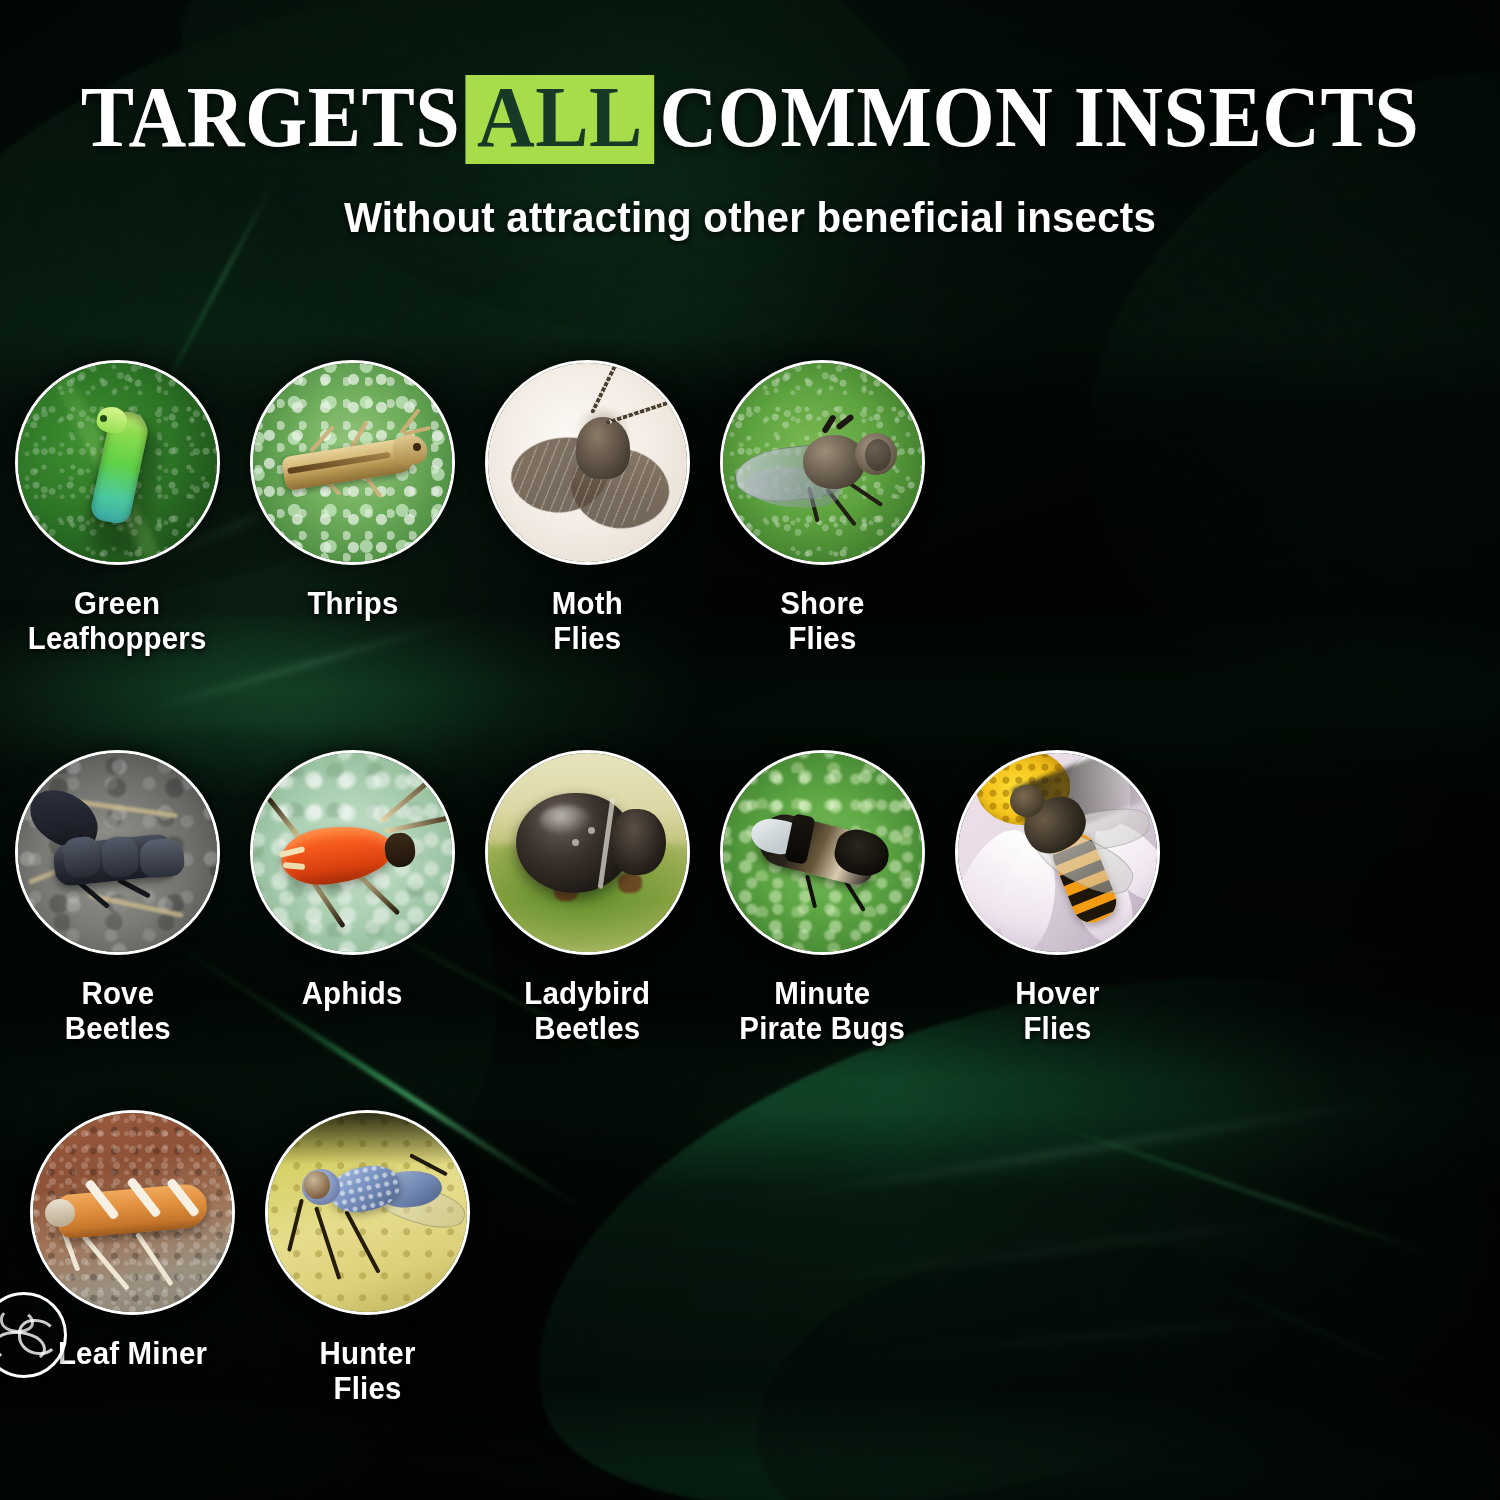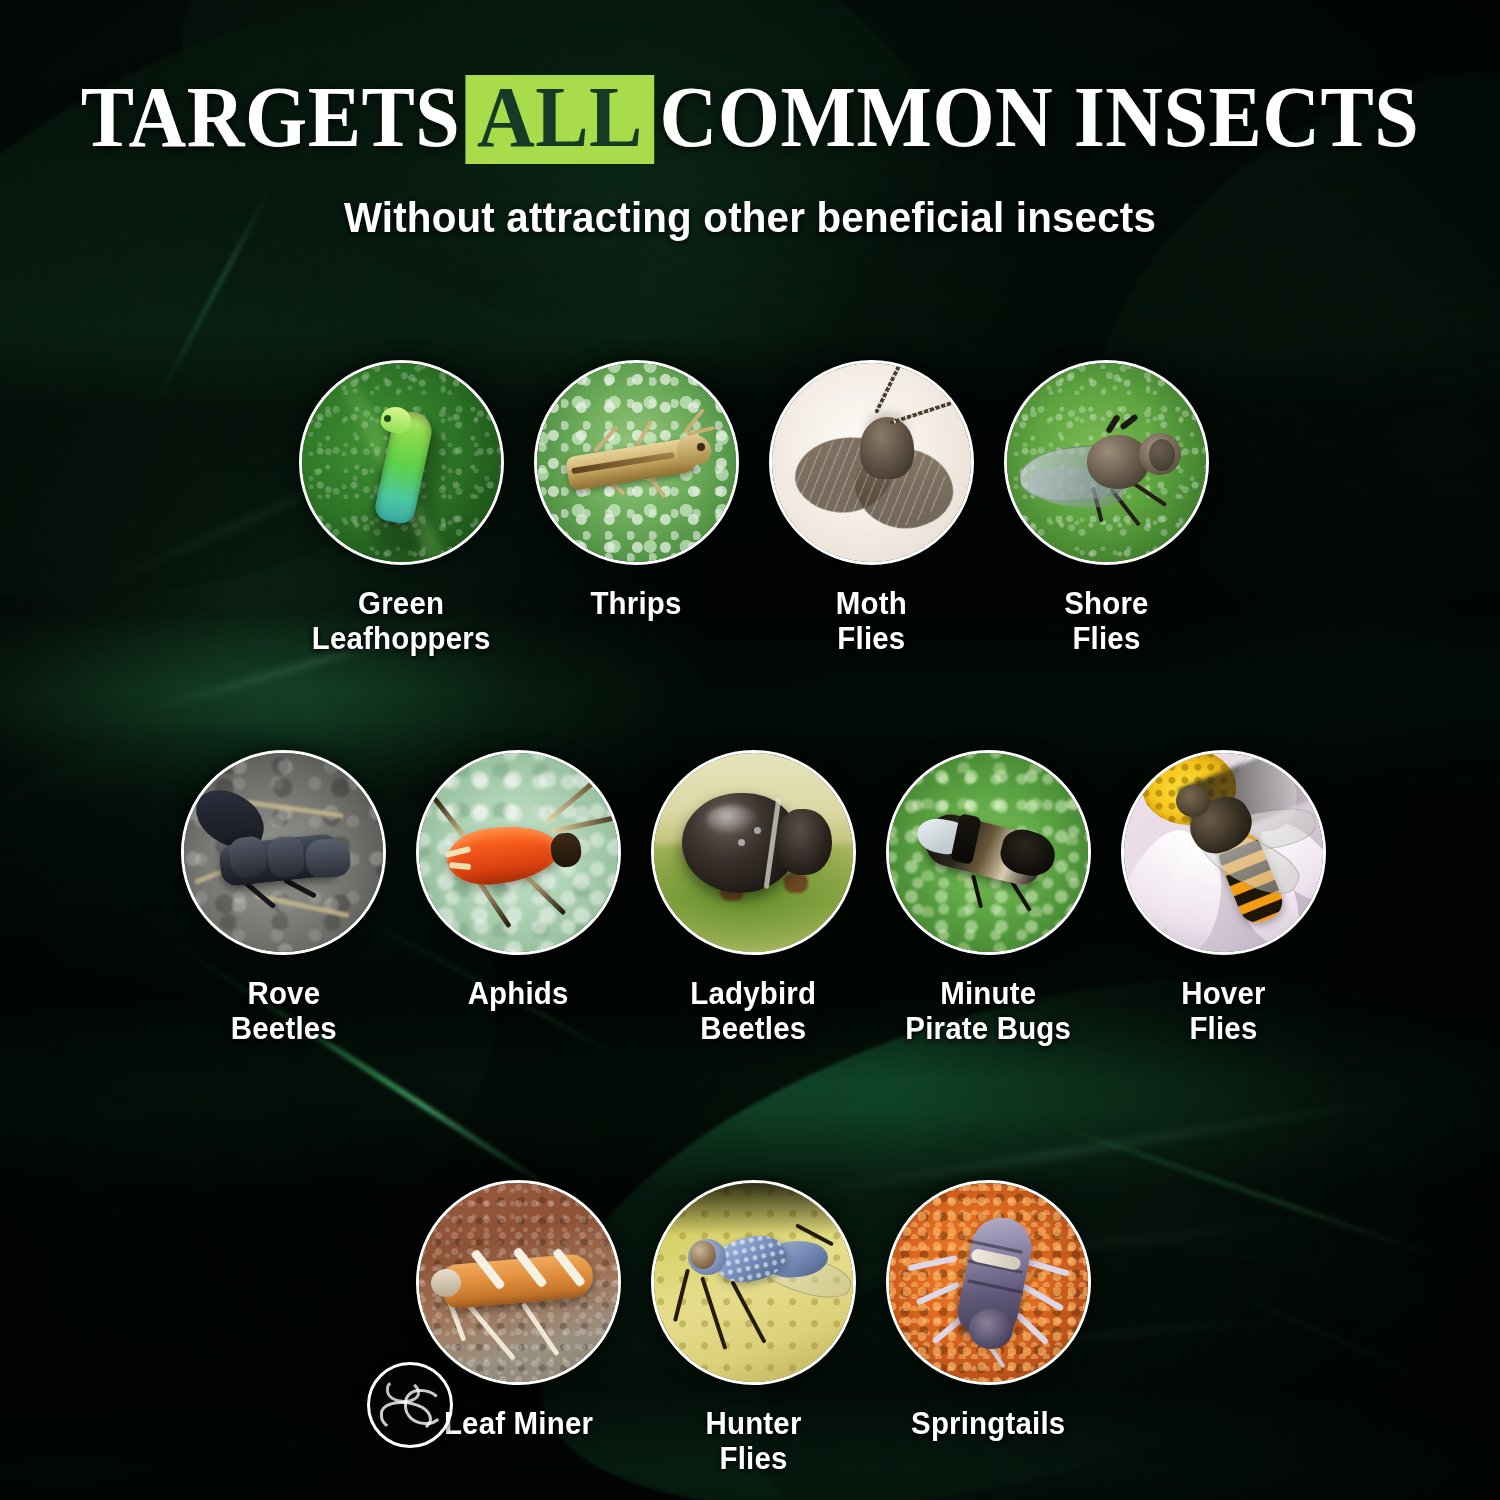--- a/index.html
+++ b/index.html
@@ -169,8 +169,6 @@
     position: absolute;
     left: 0; right: 0;
     display: flex;
-    justify-content: center;
-    margin-left: 7px;
   }
   .row-1 { top: 360px; }
   .row-2 { top: 750px; }

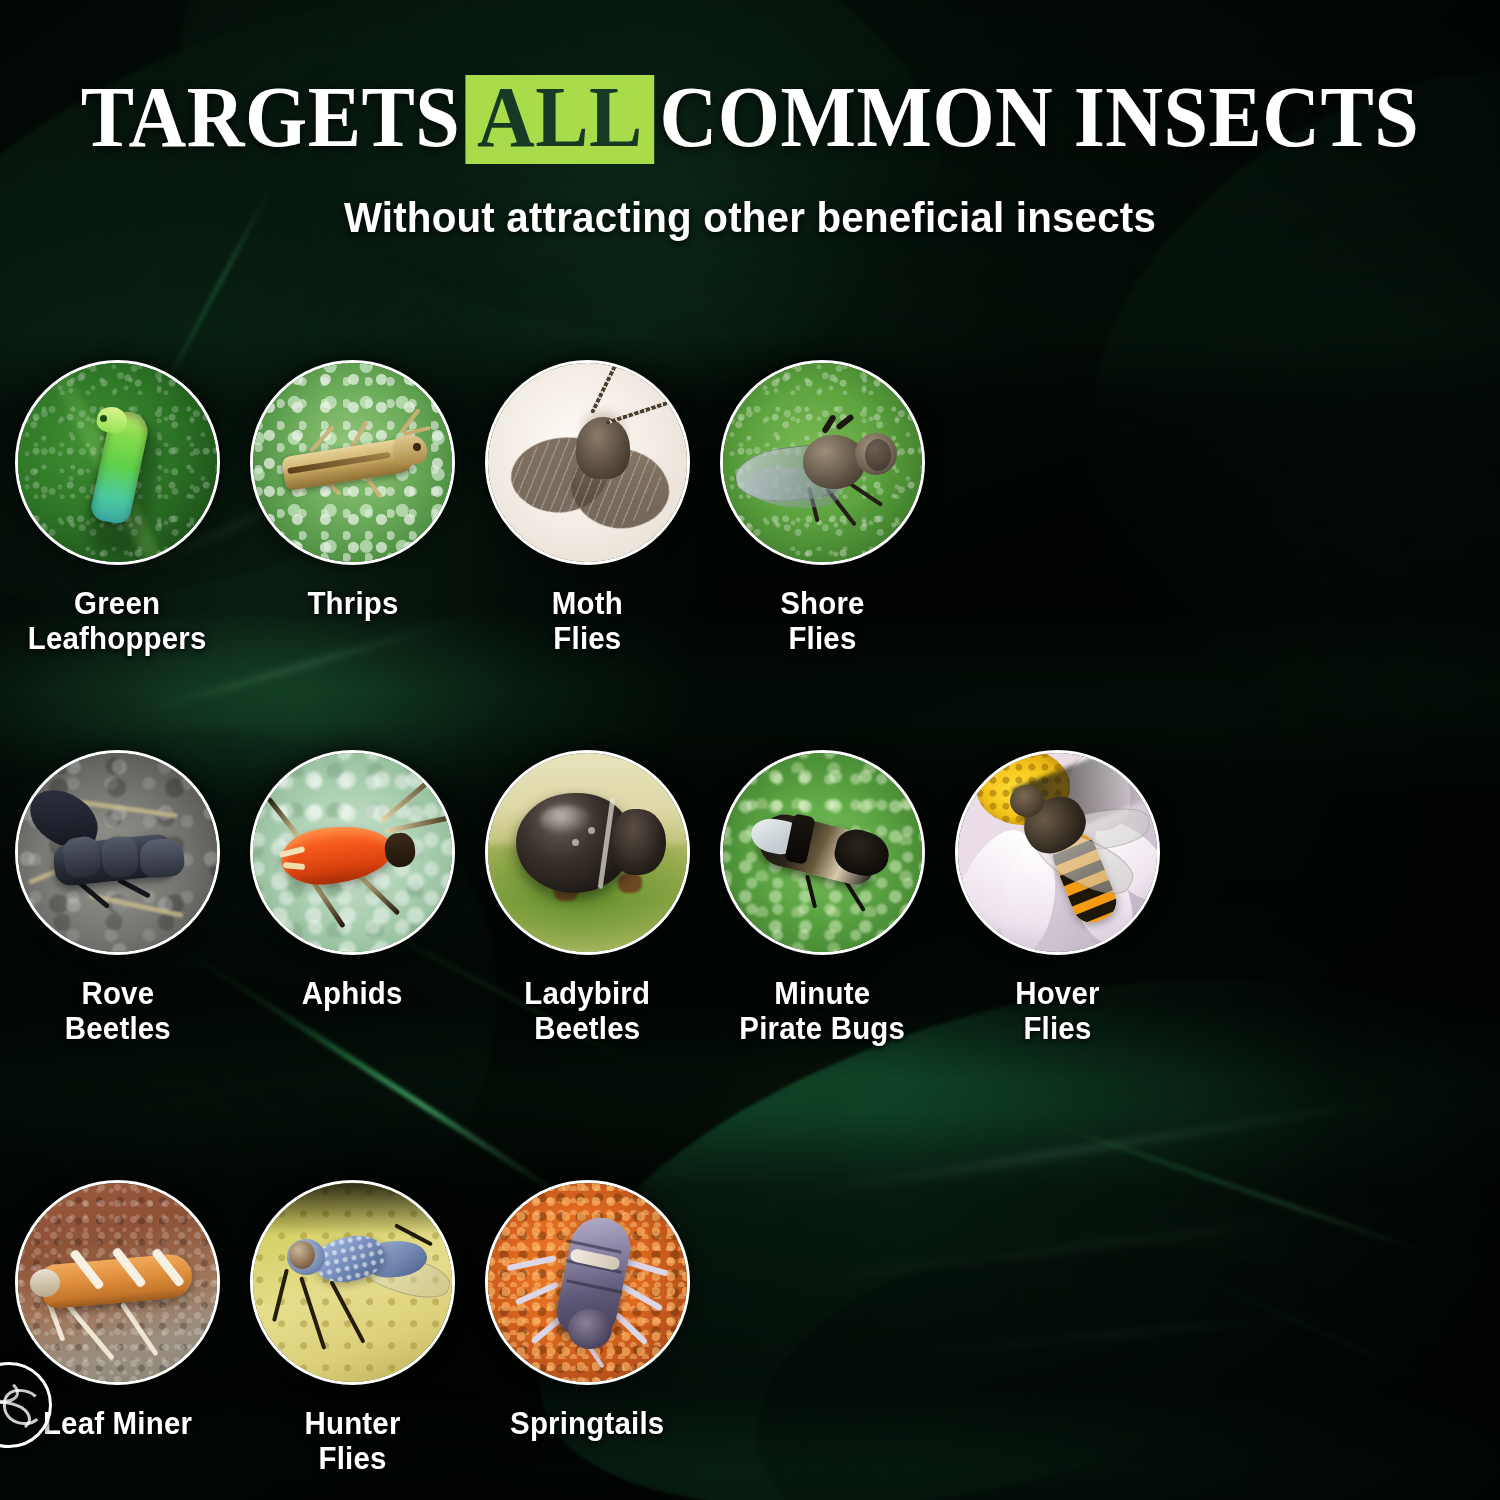--- a/index.html
+++ b/index.html
@@ -172,7 +172,7 @@
   }
   .row-1 { top: 360px; }
   .row-2 { top: 750px; }
-  .row-3 { top: 1180px; }
+  .row-3 { top: 1110px; padding-left: 15px; }
 
   .cell {
     width: 235px;

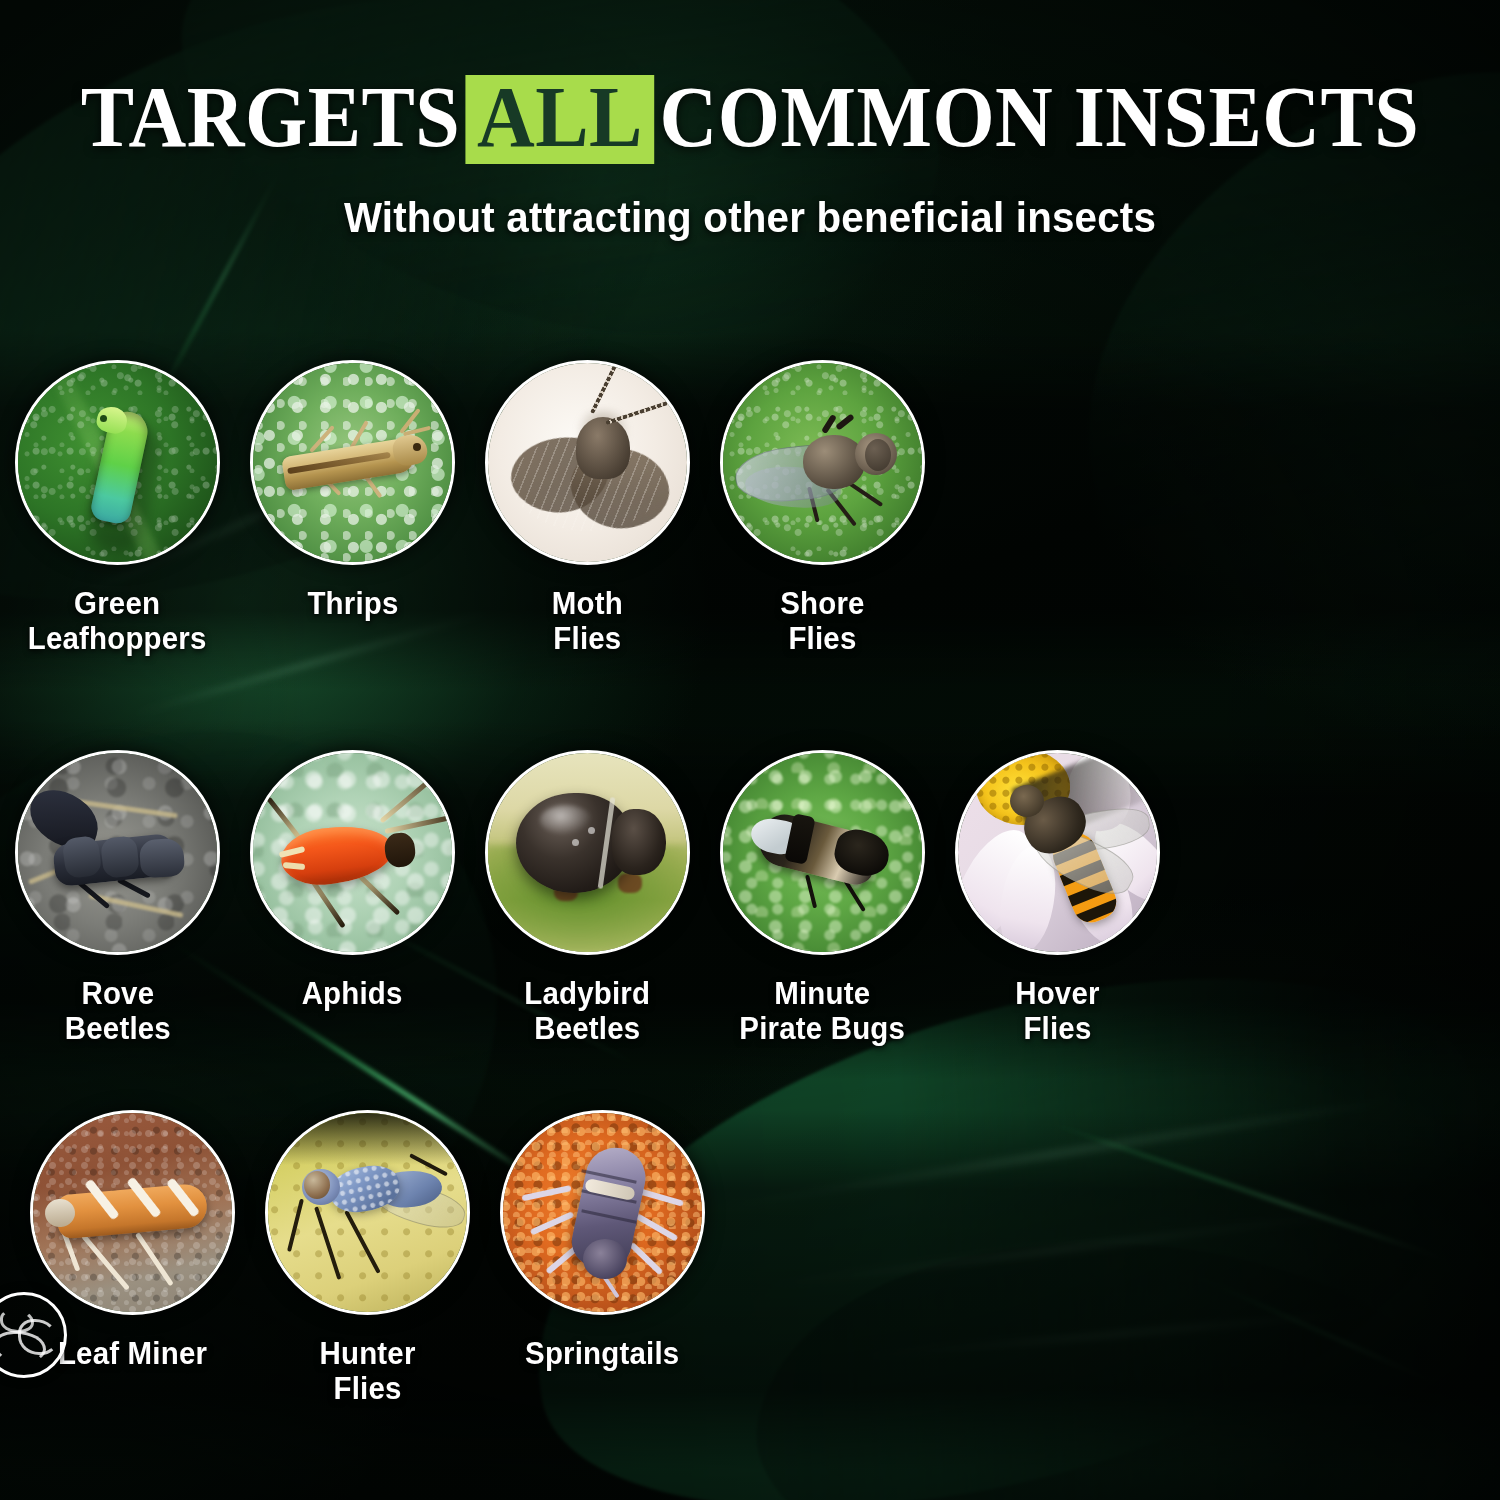--- a/index.html
+++ b/index.html
@@ -1218,27 +1218,6 @@
 Flies</div>
       </div>
 
-      <div class="cell">
-        <div class="bubble">
-          <div class="scene s-springtail">
-            <div class="st-grain"></div>
-            <div class="sp st-l1 st-leg"></div>
-            <div class="sp st-l2 st-leg"></div>
-            <div class="sp st-l3 st-leg"></div>
-            <div class="sp st-r1 st-leg"></div>
-            <div class="sp st-r2 st-leg"></div>
-            <div class="sp st-r3 st-leg"></div>
-            <div class="sp st-ant"></div>
-            <div class="sp st-body"></div>
-            <div class="st-seg st-sg1"></div>
-            <div class="st-seg st-sg2"></div>
-            <div class="st-seg st-sg3"></div>
-            <div class="sp st-band"></div>
-            <div class="sp st-head"></div>
-          </div>
-        </div>
-        <div class="caption">Springtails</div>
-      </div>
 
     </div>
 

